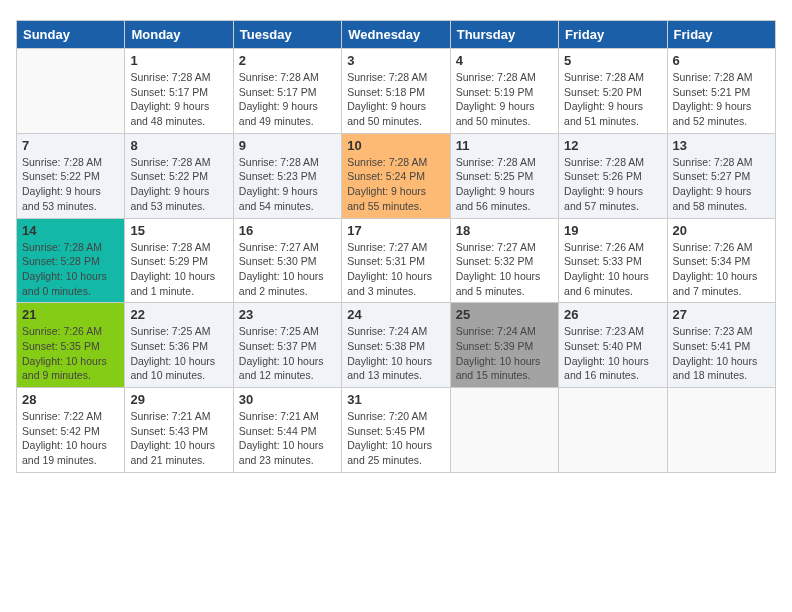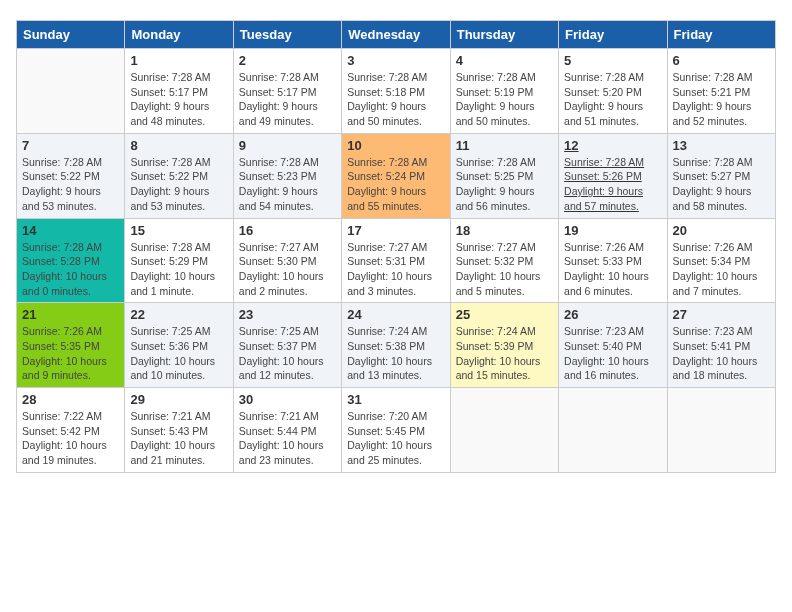--- a/index.html
+++ b/index.html
@@ -162,7 +162,7 @@
 Sunset: 5:25 PM
 Daylight: 9 hours and 56 minutes.</div>
         </td>
-        <td style="background-color: rgb(240, 244, 248); text-decoration: underline;">
+        <td style="background-color: rgb(240, 244, 248);">
           <span class="day-number">12</span>
           <div class="day-info" style="white-space: pre-line;">Sunrise: 7:28 AM
 Sunset: 5:26 PM

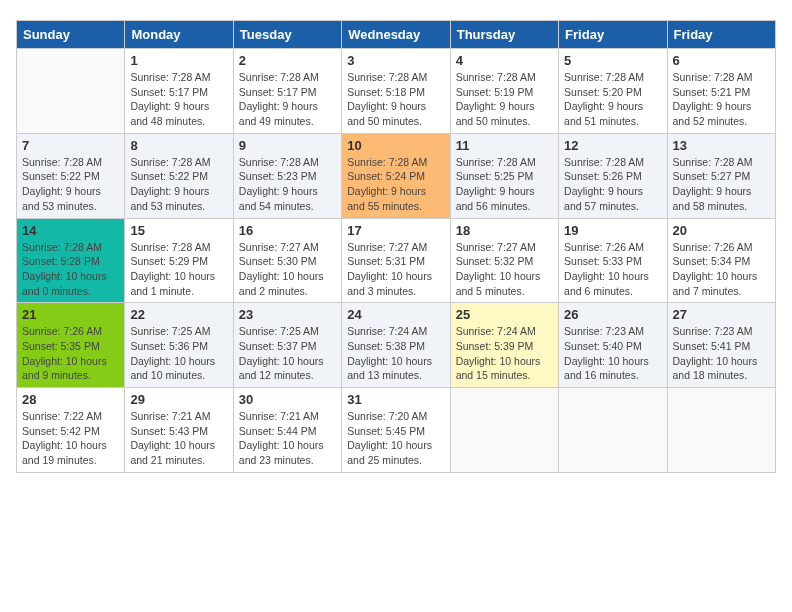--- a/index.html
+++ b/index.html
@@ -244,7 +244,7 @@
 Sunset: 5:38 PM
 Daylight: 10 hours and 13 minutes.</div>
         </td>
-        <td style="background-color: #fef9c3;">
+        <td style="background-color: #a3a3a3;">
           <span class="day-number">25</span>
           <div class="day-info" style="white-space: pre-line;">Sunrise: 7:24 AM
 Sunset: 5:39 PM

